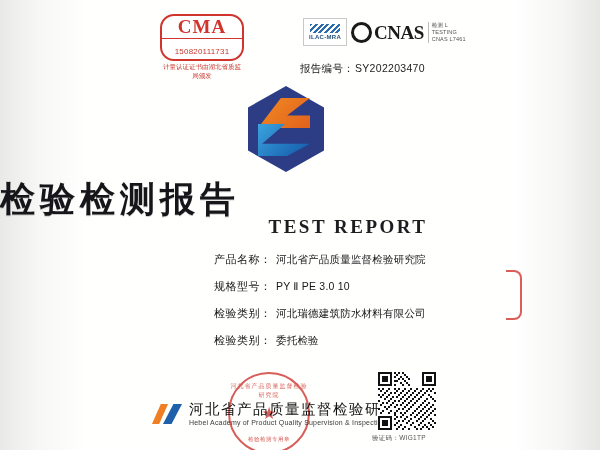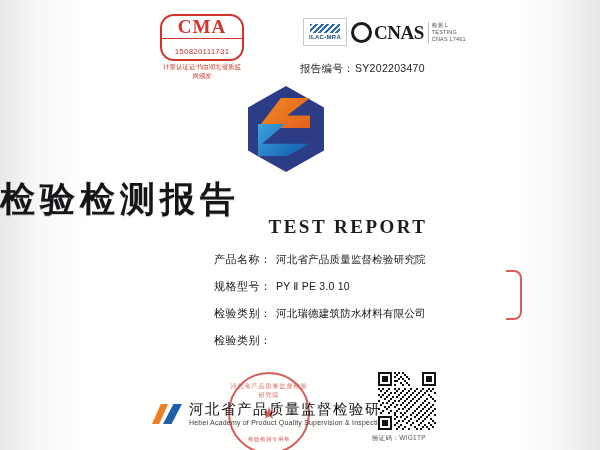--- a/index.html
+++ b/index.html
@@ -429,6 +429,7 @@
     </div>
     <div class="field-row">
       <div class="field-label">检验类别：</div>
+      <div class="field-value">委托检验</div>
     </div>
   </div>
 

